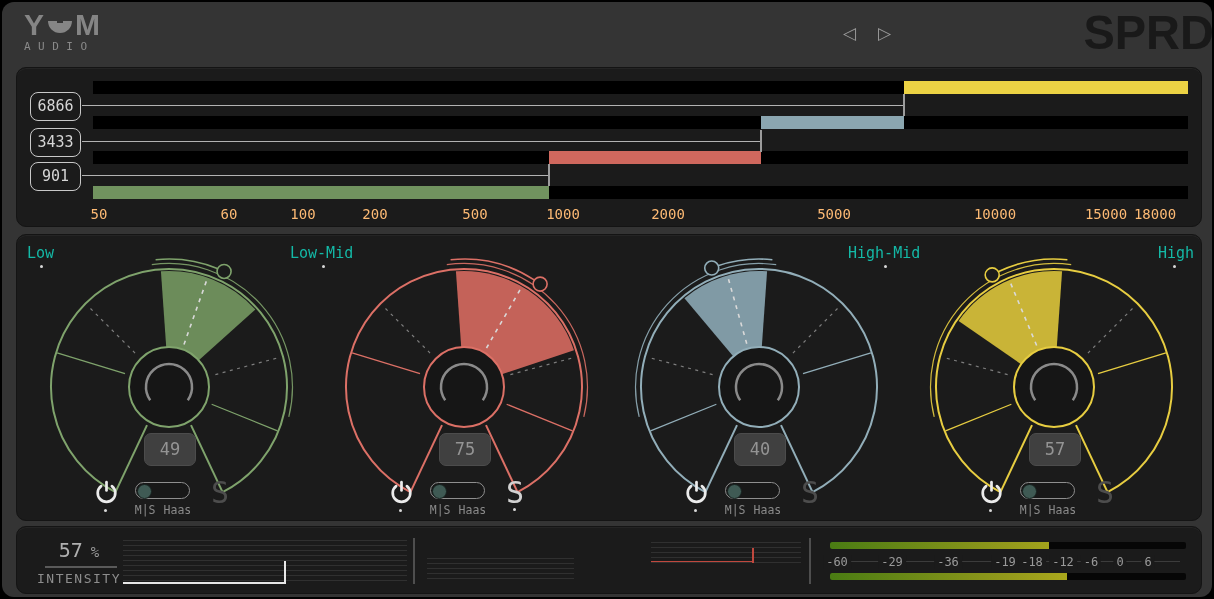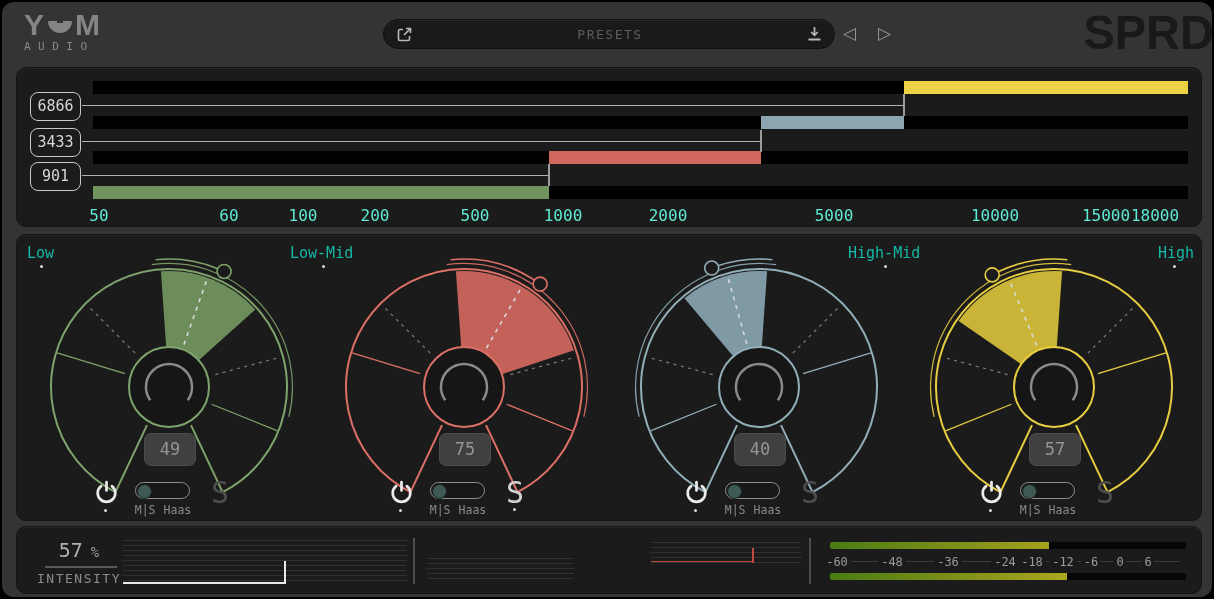--- a/index.html
+++ b/index.html
@@ -84,21 +84,6 @@
       <div class="brand-sub">AUDIO</div>
     </div>
 
-    <div class="preset-bar">
-      <button class="icon-btn">
-        <svg width="17" height="17" viewBox="0 0 17 17" fill="none" stroke="#b9b9b9" stroke-width="1.6">
-          <path d="M7,3.5 H4 A1.5,1.5 0 0 0 2.5,5 V13 A1.5,1.5 0 0 0 4,14.5 H12 A1.5,1.5 0 0 0 13.5,13 V10"></path>
-          <path d="M8,9 L14,3 M10,2.5 H14.5 V7"></path>
-        </svg>
-      </button>
-      <span class="preset-label">PRESETS</span>
-      <button class="icon-btn">
-        <svg width="15" height="16" viewBox="0 0 15 16" fill="none" stroke="#b9b9b9" stroke-width="1.7">
-          <path d="M7.5,1 V9 M4.2,6 L7.5,9.3 L10.8,6"></path>
-          <path d="M1.5,13.5 H13.5" stroke-width="2"></path>
-        </svg>
-      </button>
-    </div>
     <button class="nav-arrow" style="left:841px;">◁</button>
     <button class="nav-arrow" style="left:876px;">▷</button>
 

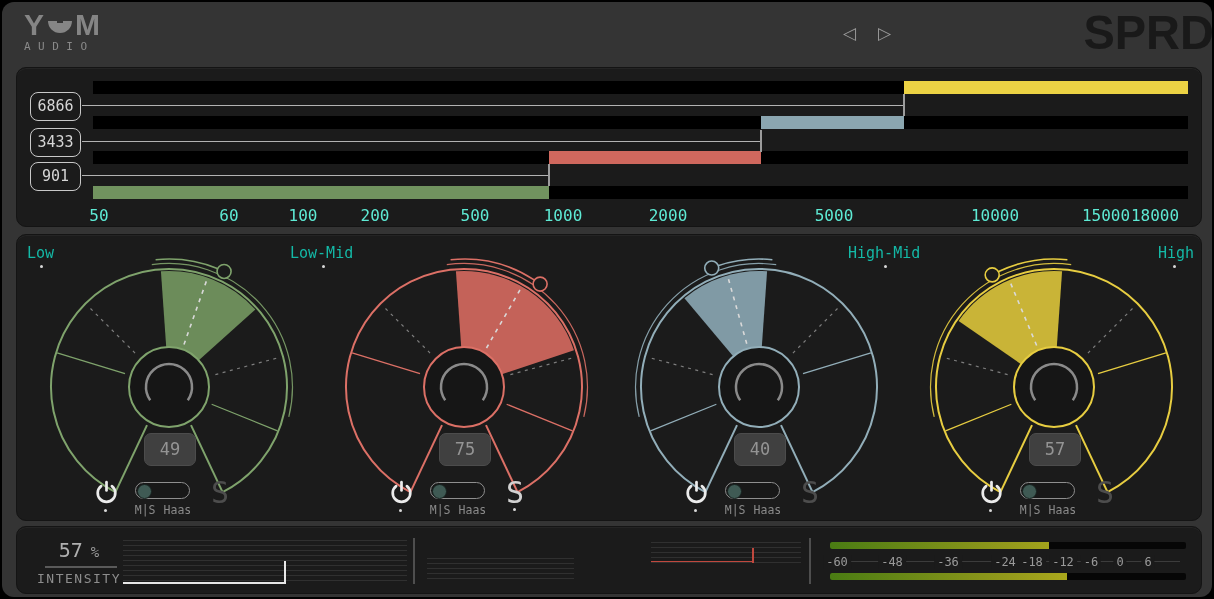--- a/index.html
+++ b/index.html
@@ -27,7 +27,7 @@
   .xo-box{position:absolute;left:13px;width:49px;height:27px;border:1.5px solid #c9c9c9;border-radius:8px;color:#d6d6d6;font-size:15px;text-align:center;line-height:27px;background:#1b1b1b;box-sizing:content-box;cursor:ew-resize;}
   .xo-line{position:absolute;left:65px;height:1.5px;background:#b3b3b3;}
   .xo-tick{position:absolute;width:2.5px;height:22px;background:#9c9c9c;cursor:ew-resize;}
-  .axis-tick{position:absolute;top:138px;transform:translateX(-50%);color:#5eead4;font-size:16px;}
+  .axis-tick{position:absolute;top:138px;transform:translateX(-50%);color:#fdba74;font-size:14px;}
   
   .dial{position:absolute;top:0;width:296px;height:287px;}
   .dial svg{position:absolute;left:0;top:0;}

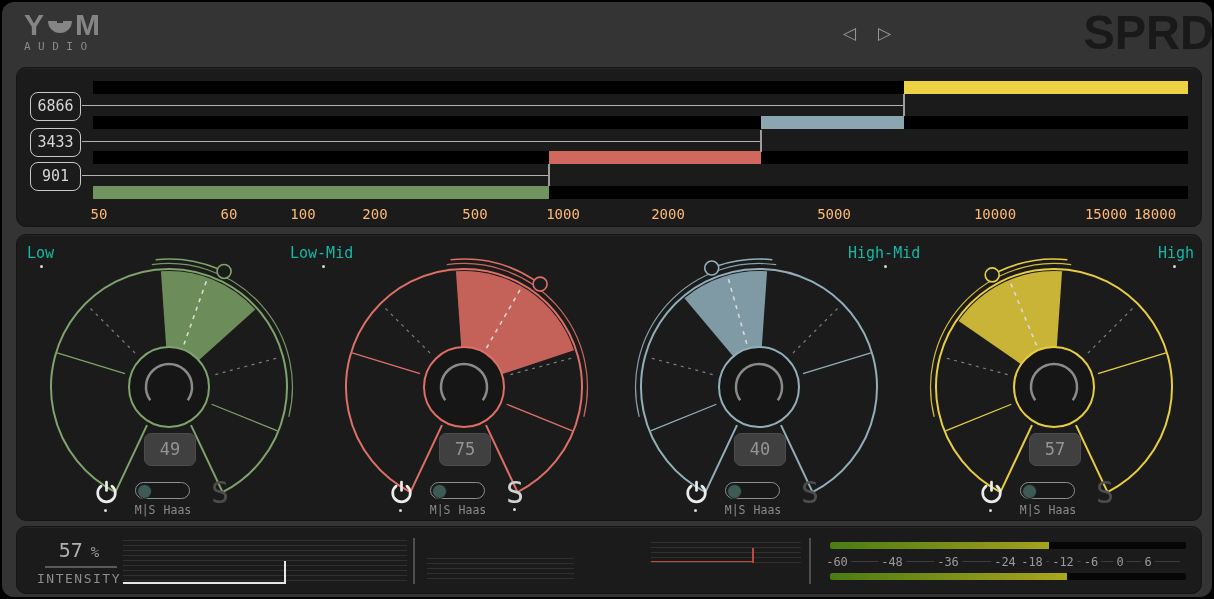--- a/index.html
+++ b/index.html
@@ -283,7 +283,7 @@
           <div class="meter-fill" id="fillR" style="background: linear-gradient(90deg, rgb(74, 124, 19), rgb(147, 153, 27), rgb(217, 197, 31)) 0% 0% / 356px 100%; width: 66.5%;"></div>
         </div>
     <div class="meter-tick" style="left: 7px;">-60</div>
-        <div class="meter-tick" style="left: 62px;">-48</div>
+        <div class="meter-tick" style="left: 62px;">-29</div>
         <div class="meter-tick" style="left: 118px;">-36</div>
         <div class="meter-tick" style="left: 175px;">-24</div>
         <div class="meter-tick" style="left: 202px;">-18</div>

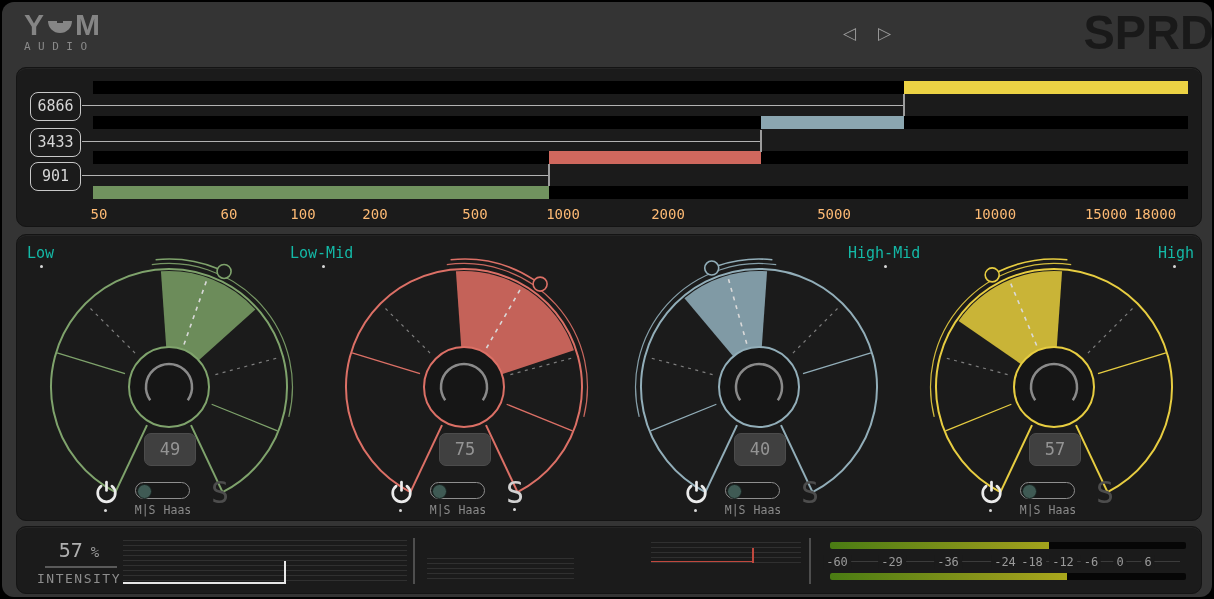--- a/index.html
+++ b/index.html
@@ -285,7 +285,7 @@
     <div class="meter-tick" style="left: 7px;">-60</div>
         <div class="meter-tick" style="left: 62px;">-29</div>
         <div class="meter-tick" style="left: 118px;">-36</div>
-        <div class="meter-tick" style="left: 175px;">-24</div>
+        <div class="meter-tick" style="left: 175px;">-19</div>
         <div class="meter-tick" style="left: 202px;">-18</div>
         <div class="meter-tick" style="left: 233px;">-12</div>
         <div class="meter-tick" style="left: 261px;">-6</div>

